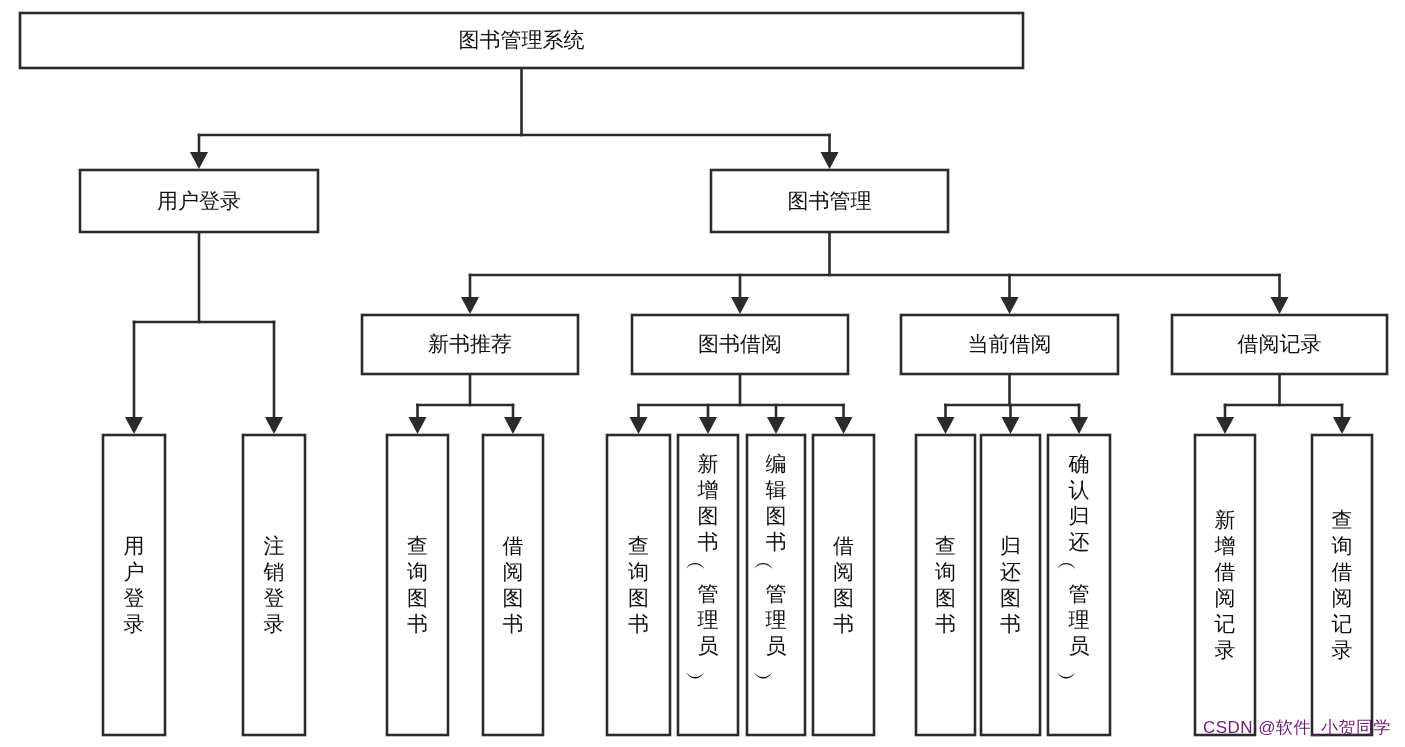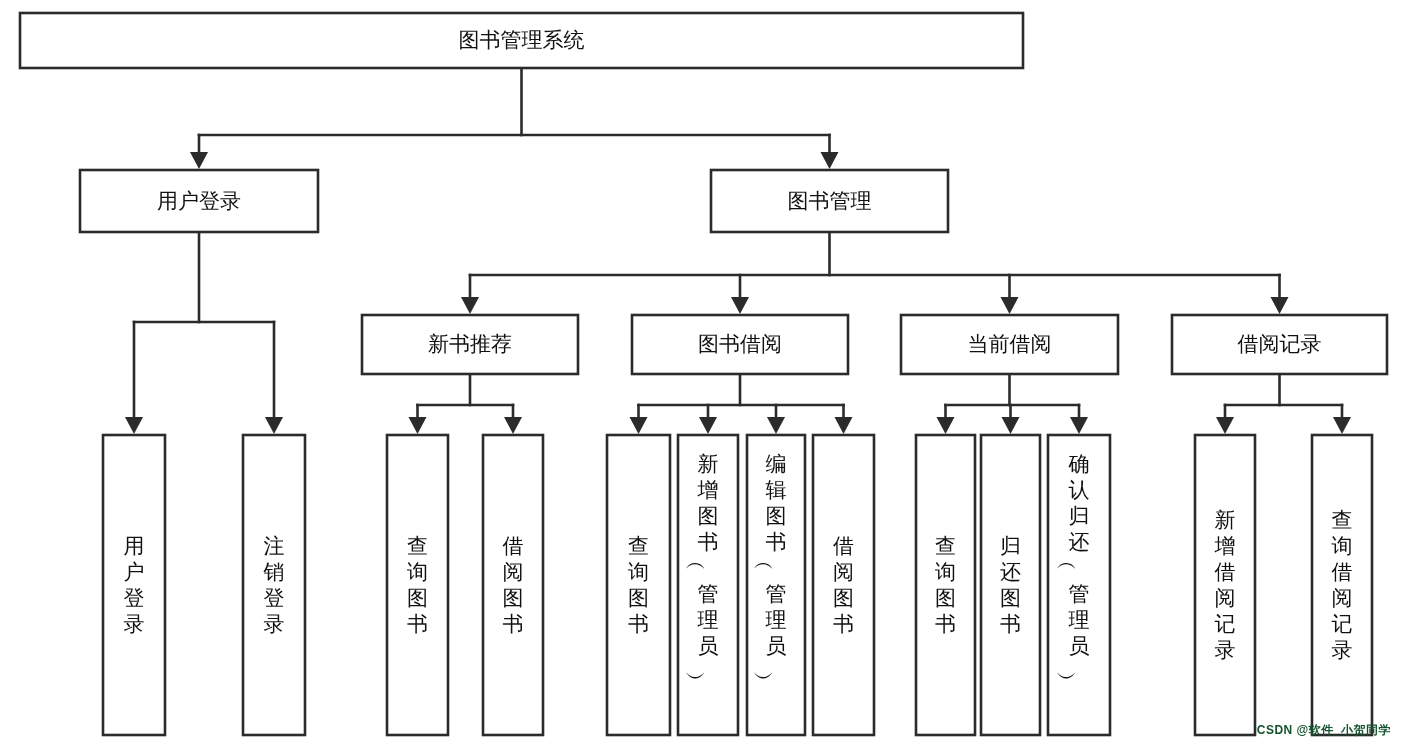--- a/index.html
+++ b/index.html
@@ -59,12 +59,11 @@
     right: 14px;
     bottom: 8px;
     font-family: "Liberation Sans", "DejaVu Sans", sans-serif;
-    font-size: 12px;
-    color: #14532d;
+    font-size: 17px;
+    color: #701a75;
     letter-spacing: 0.5px;
     white-space: nowrap;
     user-select: none;
-    font-weight: bold;
   }
 </style>
 </head>

